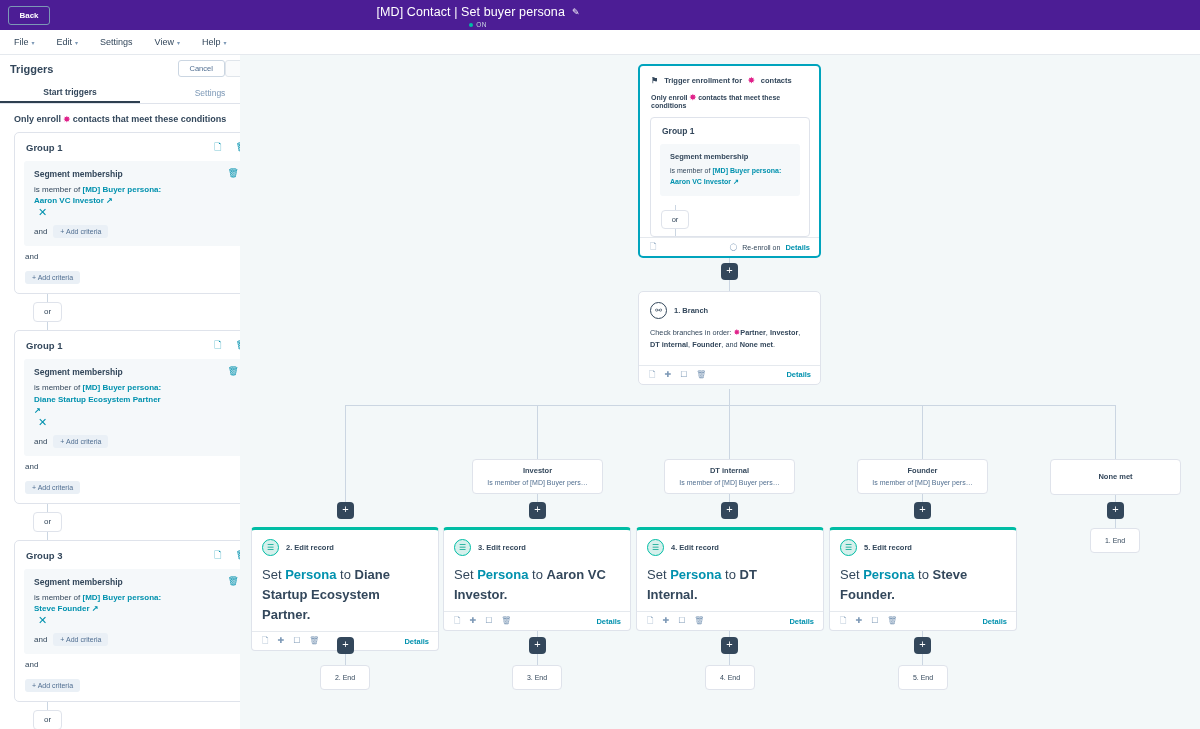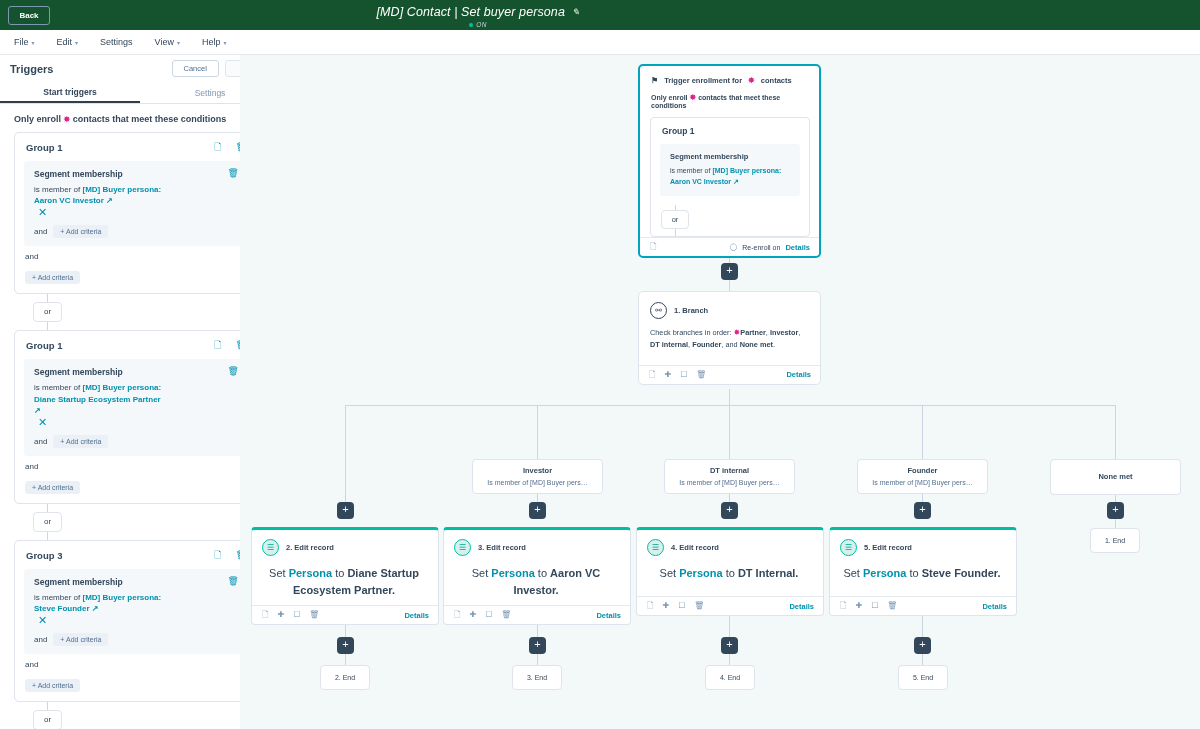--- a/index.html
+++ b/index.html
@@ -13,7 +13,7 @@
   
   .topbar {
     position: absolute; left: 0; top: 0; width: 1200px; height: 30px;
-    background: #14532d;
+    background: #4c1d95;
     display: flex; align-items: center;
   }
   .back-btn {

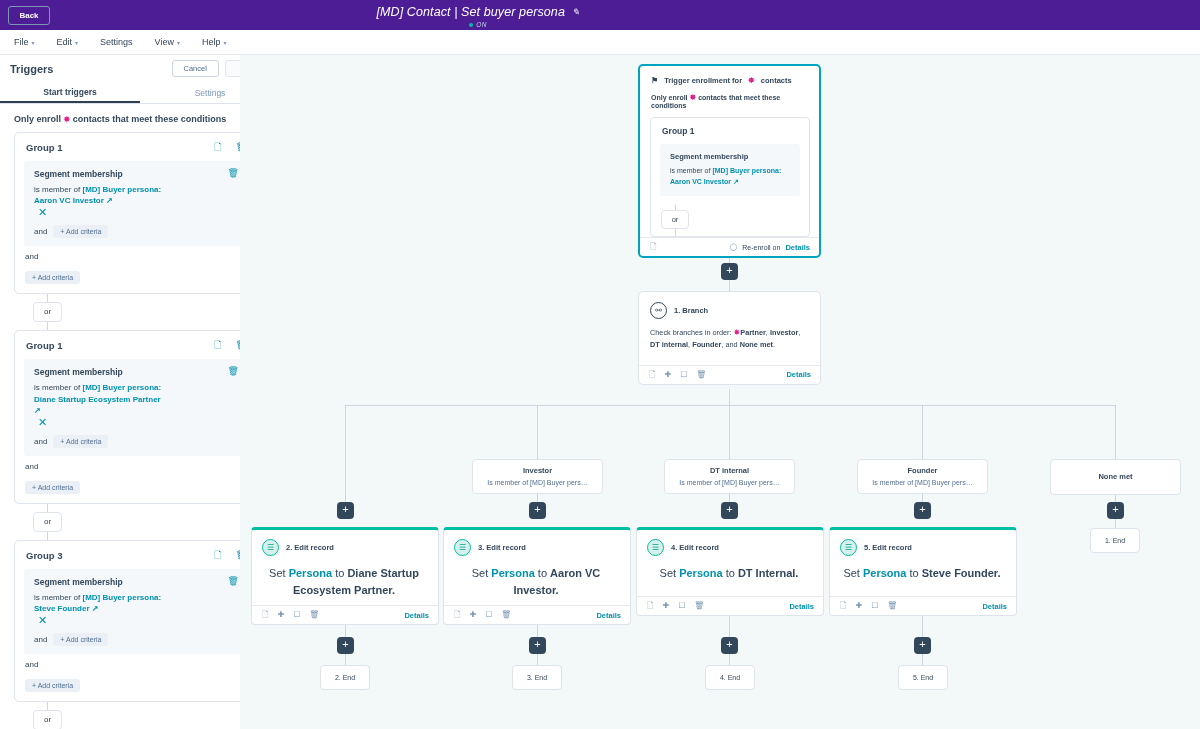--- a/index.html
+++ b/index.html
@@ -25,7 +25,7 @@
   }
   .title-wrap {
     position: absolute; left: 0; top: 2px; width: 956px;
-    text-align: center; pointer-events: none; font-style: italic;
+    text-align: center; pointer-events: none;
   }
   .wf-title {
     color: #ffffff; font-size: 12.5px; letter-spacing: .1px;

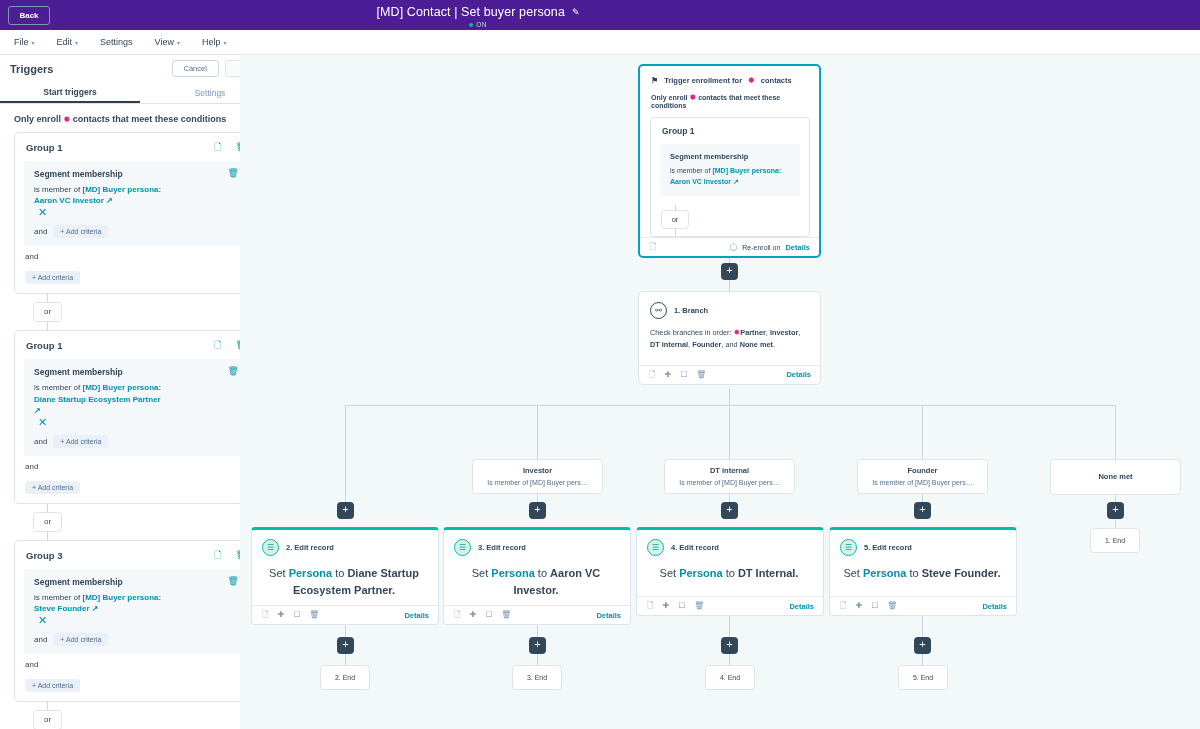--- a/index.html
+++ b/index.html
@@ -66,7 +66,7 @@
     padding: 0 8px 0 10px; justify-content: space-between;
   }
   .sb-title { font-size: 11px; font-weight: bold; color: #33475b; }
-  .sb-btns { display: flex; gap: 6px; }
+  .sb-btns { display: flex; }
   .btn-sec {
     font-size: 7.5px; color: #506e91; border: 1px solid #cbd6e2;
     border-radius: 3px; padding: 3px 11px; background: #fff; cursor: pointer;

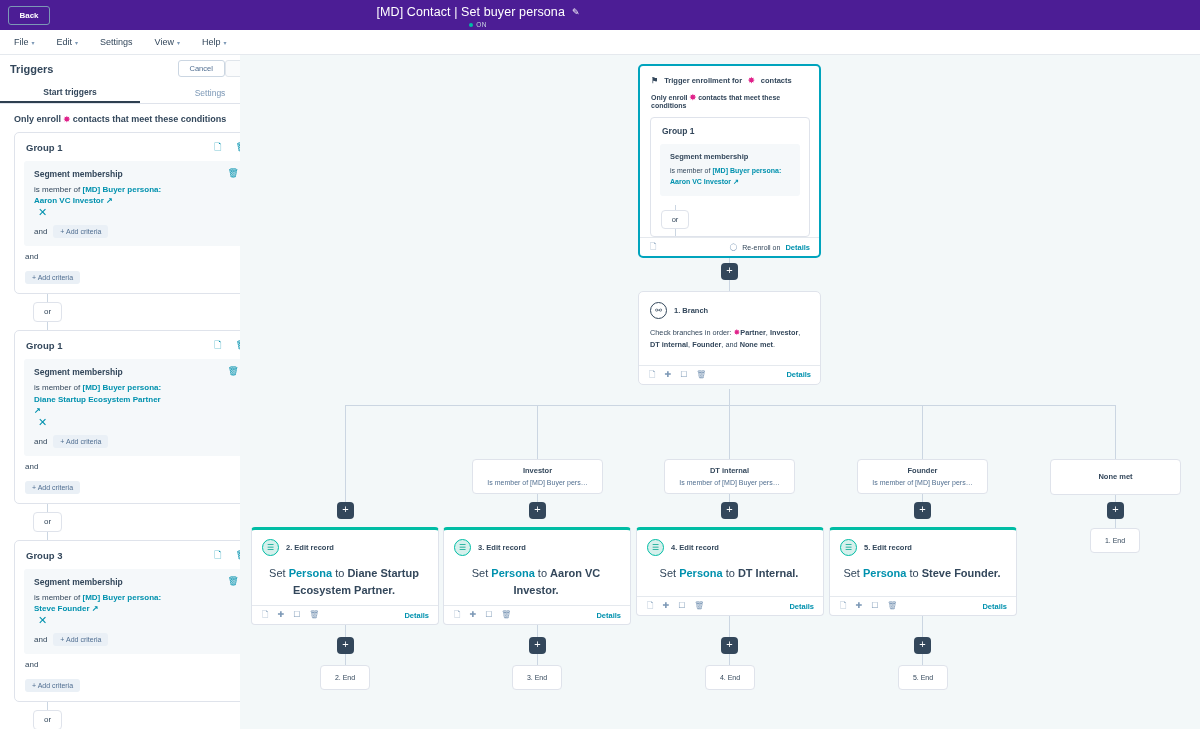--- a/index.html
+++ b/index.html
@@ -238,7 +238,7 @@
     font-size: 8px; color: #00a38d;
   }
   .ac-title { font-size: 7.5px; font-weight: bold; color: #33475b; }
-  .ac-text { font-size: 11px; color: #33475b; line-height: 1.55; padding: 9px 12px 0 10px; min-height: 34px; text-align: center; }
+  .ac-text { font-size: 13px; color: #33475b; line-height: 1.55; padding: 9px 12px 0 10px; min-height: 34px; }
   .tlnk { color: #0091ae; font-weight: bold; }
   .action-card .card-footer { margin-top: 6px; }
 

